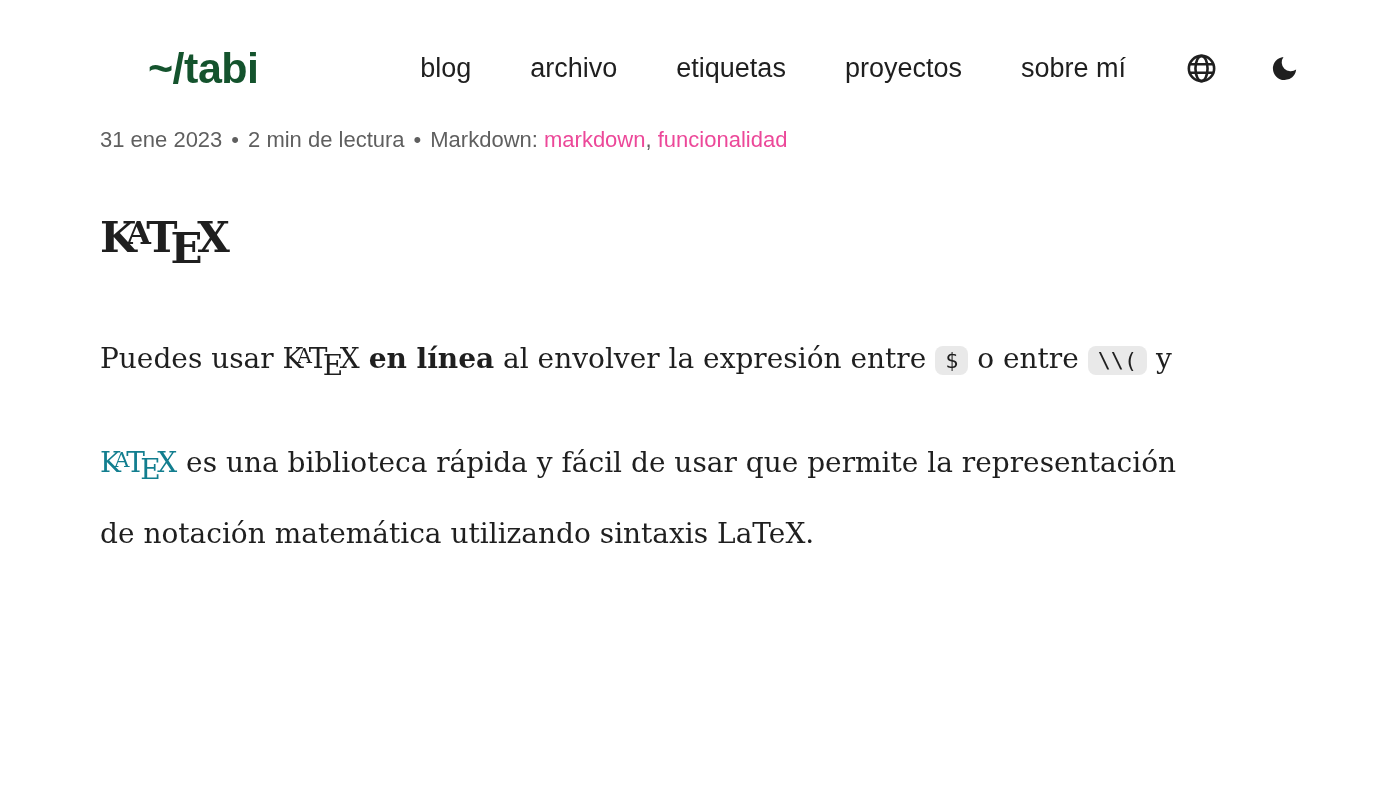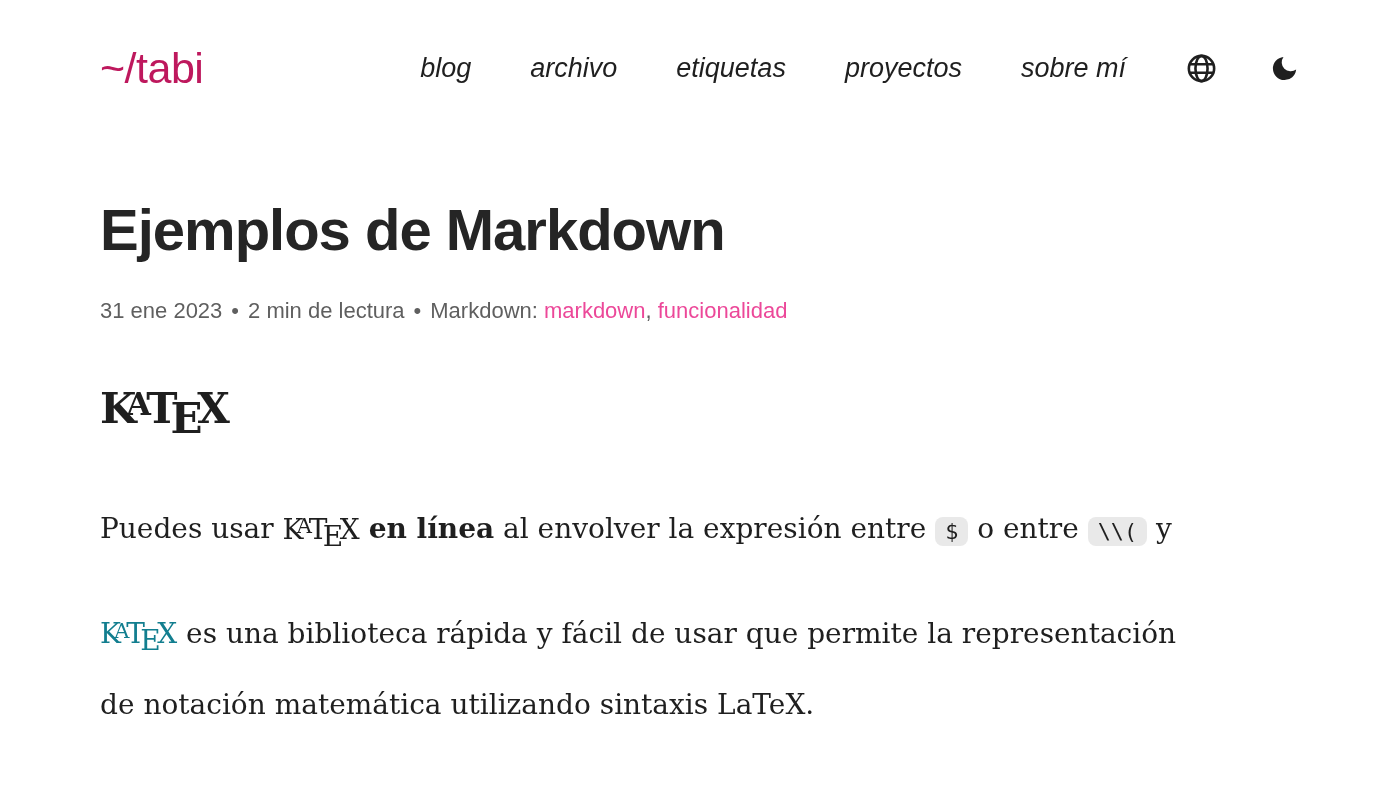--- a/index.html
+++ b/index.html
@@ -17,8 +17,8 @@
     padding-top: 44px;
   }
   .logo {
-    color: #be185d; font-size: 43px; font-weight: 400;
-    text-decoration: none; letter-spacing: -0.5px;
+    color: #14532d; font-size: 43px; font-weight: 700;
+    text-decoration: none; letter-spacing: -0.5px; margin-left: 48px;
   }
   nav { display: flex; align-items: center; gap: 59px; font-style: italic; }
   nav a.nav-link {

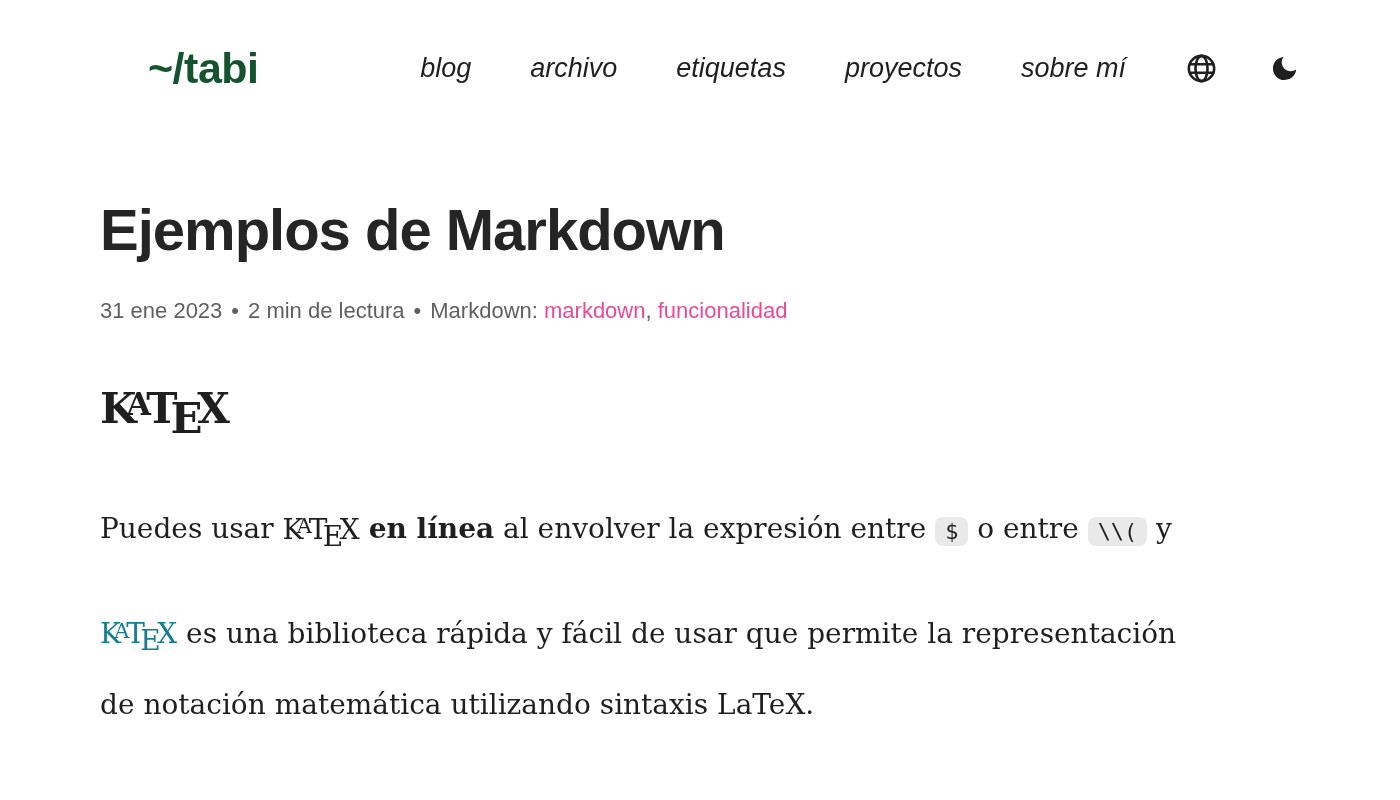--- a/index.html
+++ b/index.html
@@ -20,7 +20,7 @@
     color: #14532d; font-size: 43px; font-weight: 700;
     text-decoration: none; letter-spacing: -0.5px; margin-left: 48px;
   }
-  nav { display: flex; align-items: center; gap: 59px; font-style: italic; }
+  nav { display: flex; align-items: center; gap: 59px; }
   nav a.nav-link {
     color: #1f1f1f; text-decoration: none; font-size: 27px;
   }

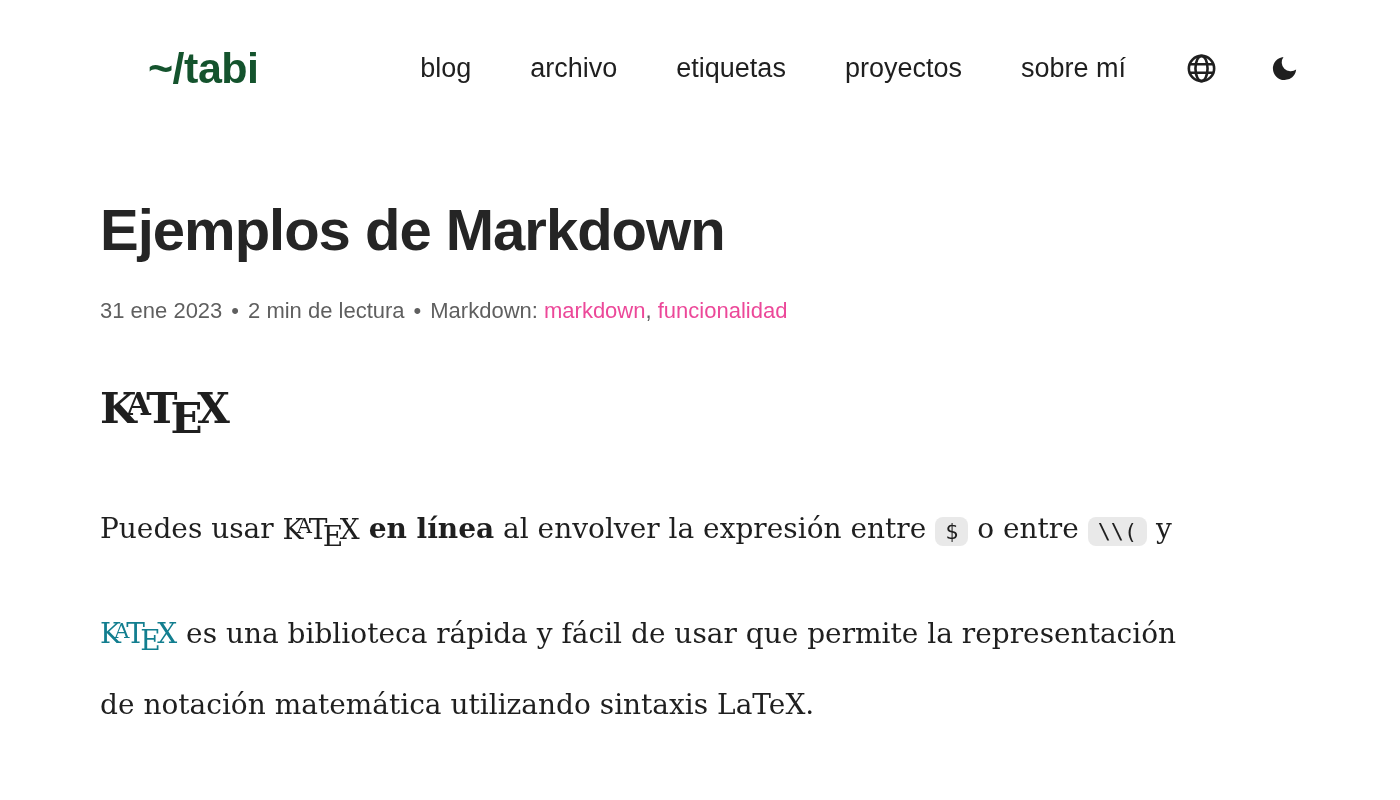--- a/index.html
+++ b/index.html
@@ -112,7 +112,6 @@
 
   <main>
 
-    <h1 class="post-title">Ejemplos de Markdown</h1>
 
     <p class="meta meta-1">
       <span>31 ene 2023</span><span class="sep">•</span><span>2 min de lectura</span><span class="sep">•</span><span>Markdown:</span>

